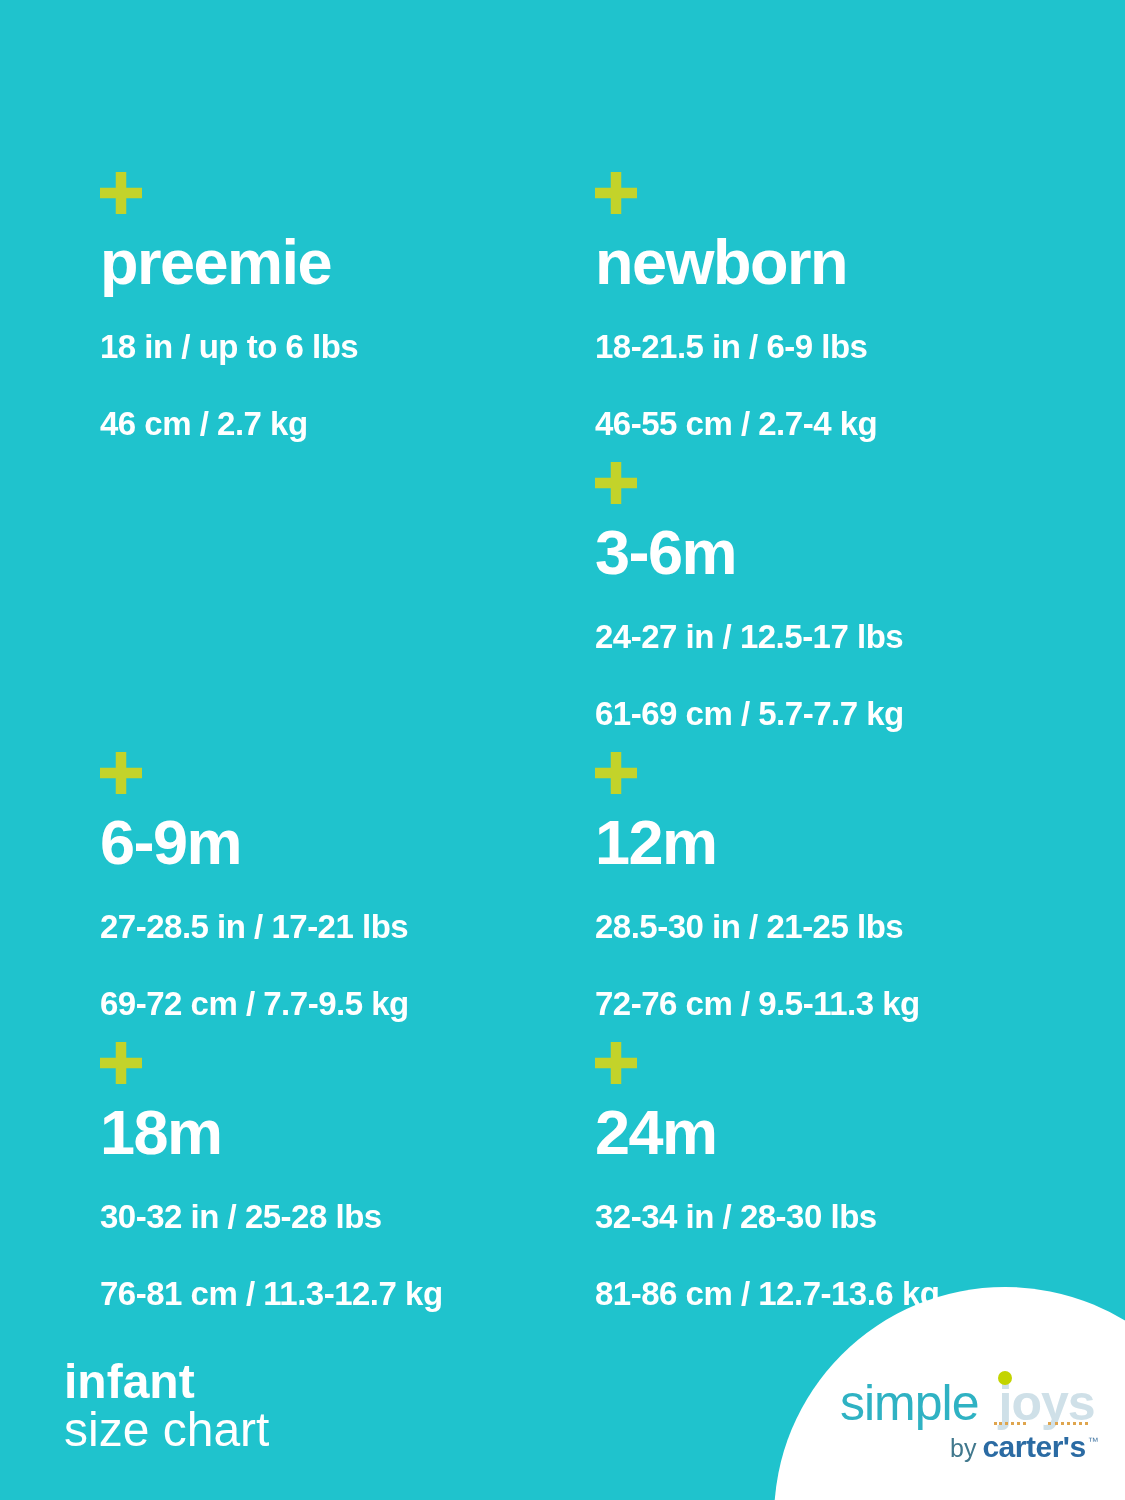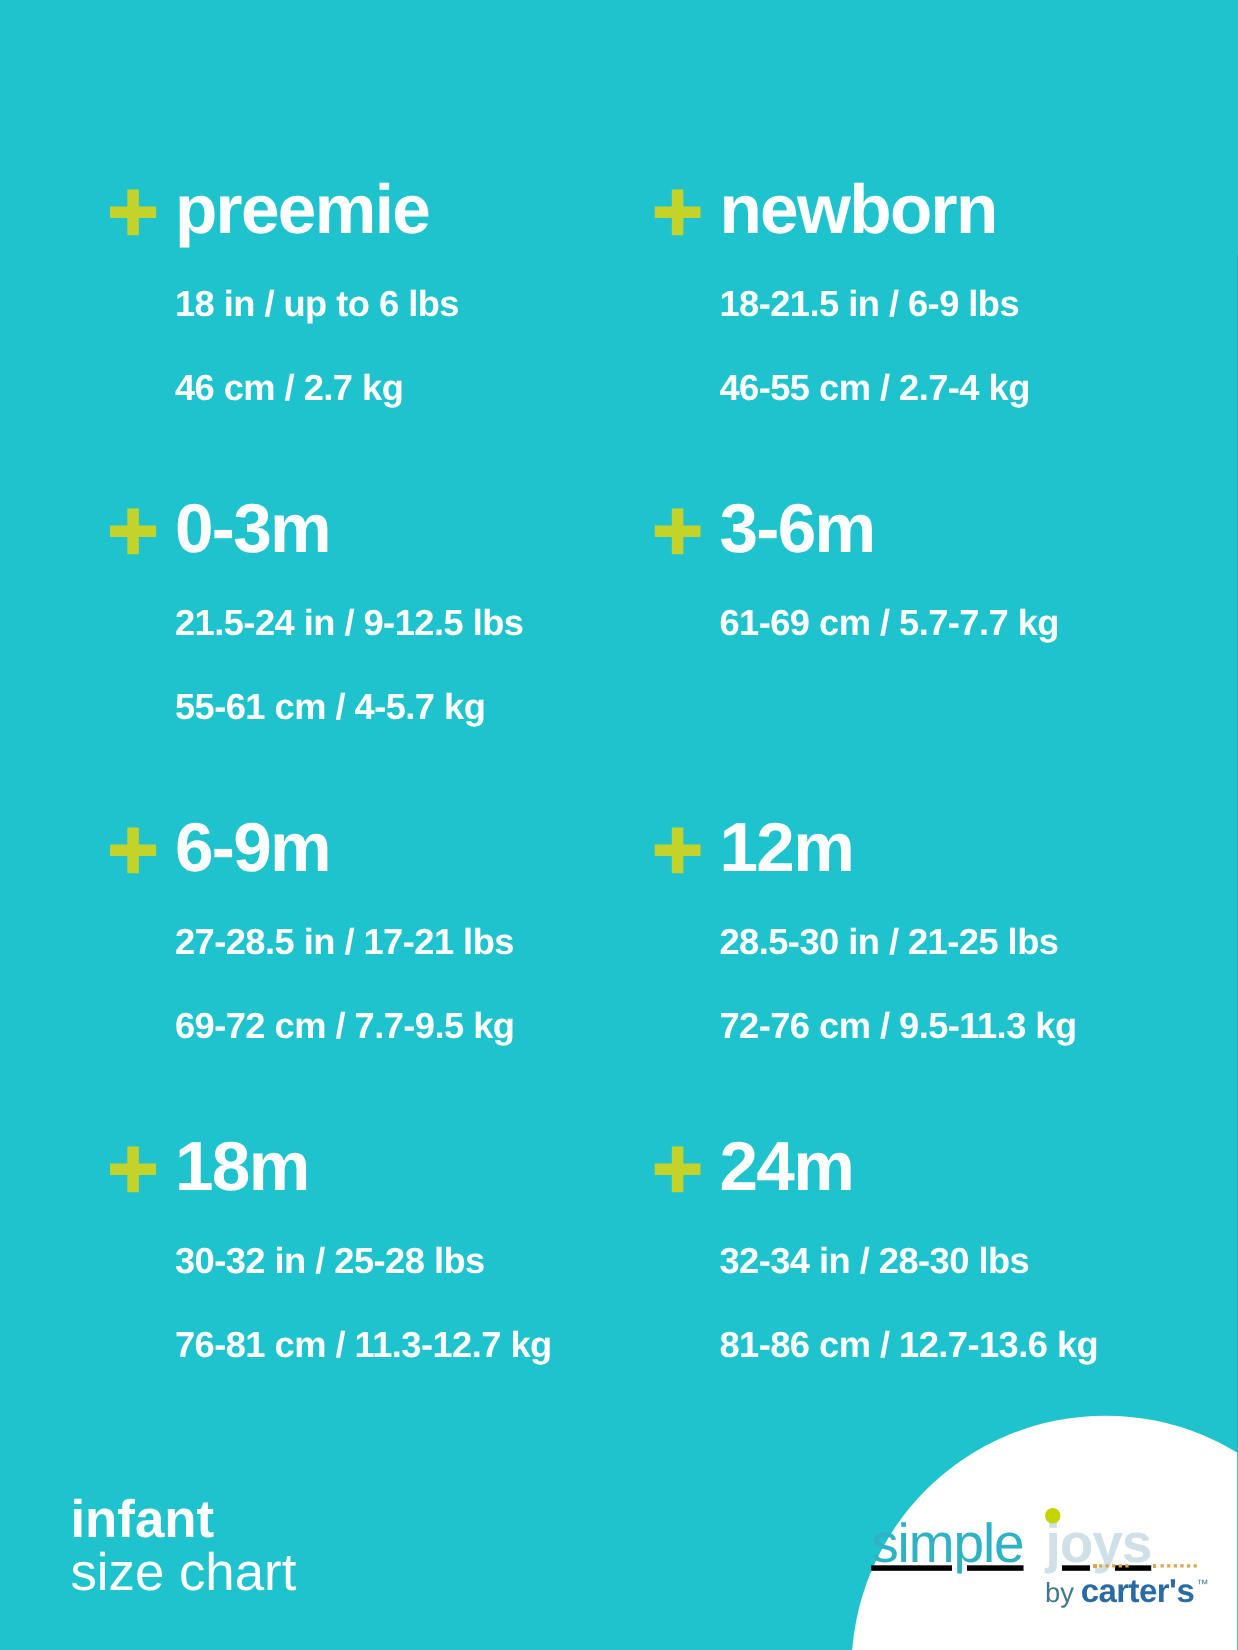--- a/index.html
+++ b/index.html
@@ -17,6 +17,7 @@
     align-items:flex-start;
     gap:17px;
     color:#ffffff;
+    flex-direction:column;
   }
   .r1{top:160px}.r2{top:450px}.r3{top:740px}.r4{top:1030px}
   .cl{left:100px}.cr{left:595px}

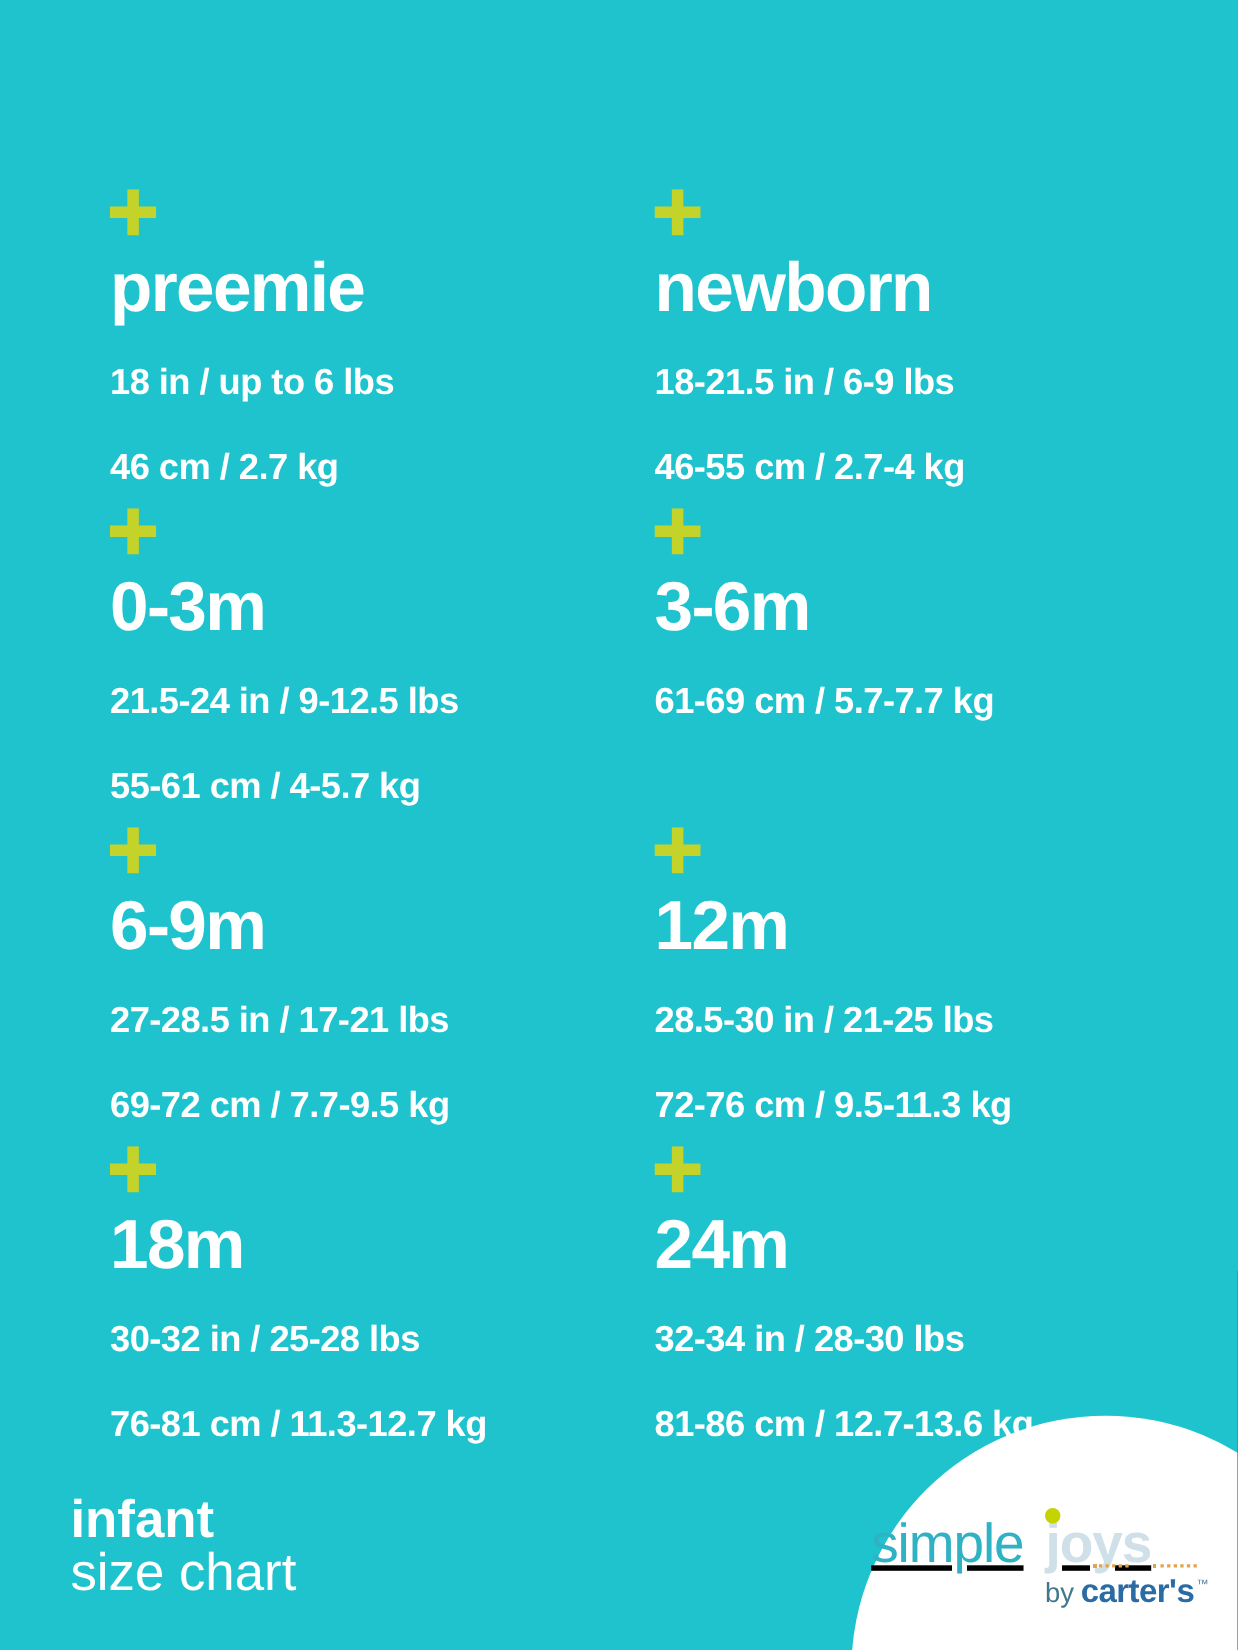--- a/index.html
+++ b/index.html
@@ -154,18 +154,6 @@
     </div>
   </div>
 
-  <div class="size-block r2 cl">
-    <span class="plus">
-        <svg viewBox="0 0 24 24">
-          <path d="M9 0h6v9h9v6h-9v9H9v-9H0V9h9z"></path>
-        </svg>
-      </span>
-    <div>
-      <div class="size-title">0-3m</div>
-      <div class="size-line">21.5-24 in / 9-12.5 lbs</div>
-      <div class="size-line">55-61 cm / 4-5.7 kg</div>
-    </div>
-  </div>
 
   <div class="size-block r2 cr">
     <span class="plus">

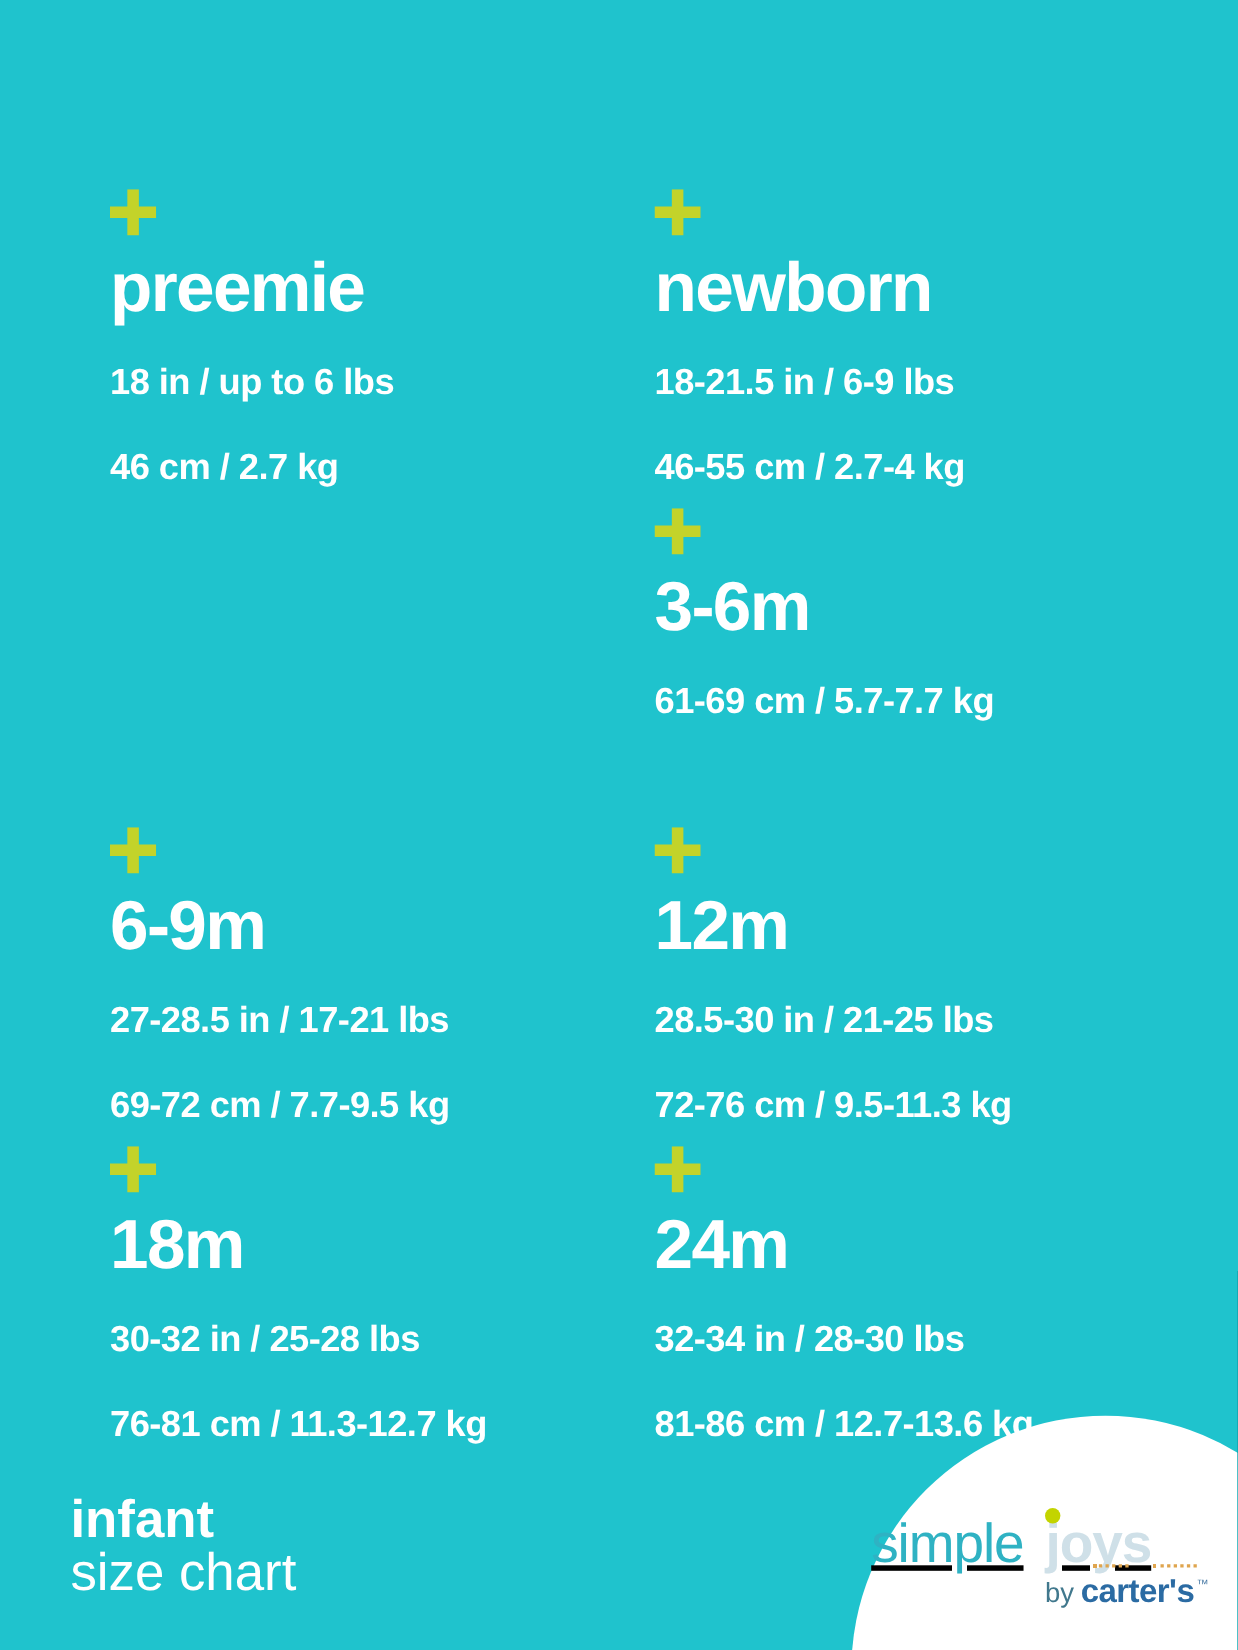--- a/index.html
+++ b/index.html
@@ -163,6 +163,7 @@
       </span>
     <div>
       <div class="size-title">3-6m</div>
+      <div class="size-line">24-27 in / 12.5-17 lbs</div>
       <div class="size-line">61-69 cm / 5.7-7.7 kg</div>
     </div>
   </div>

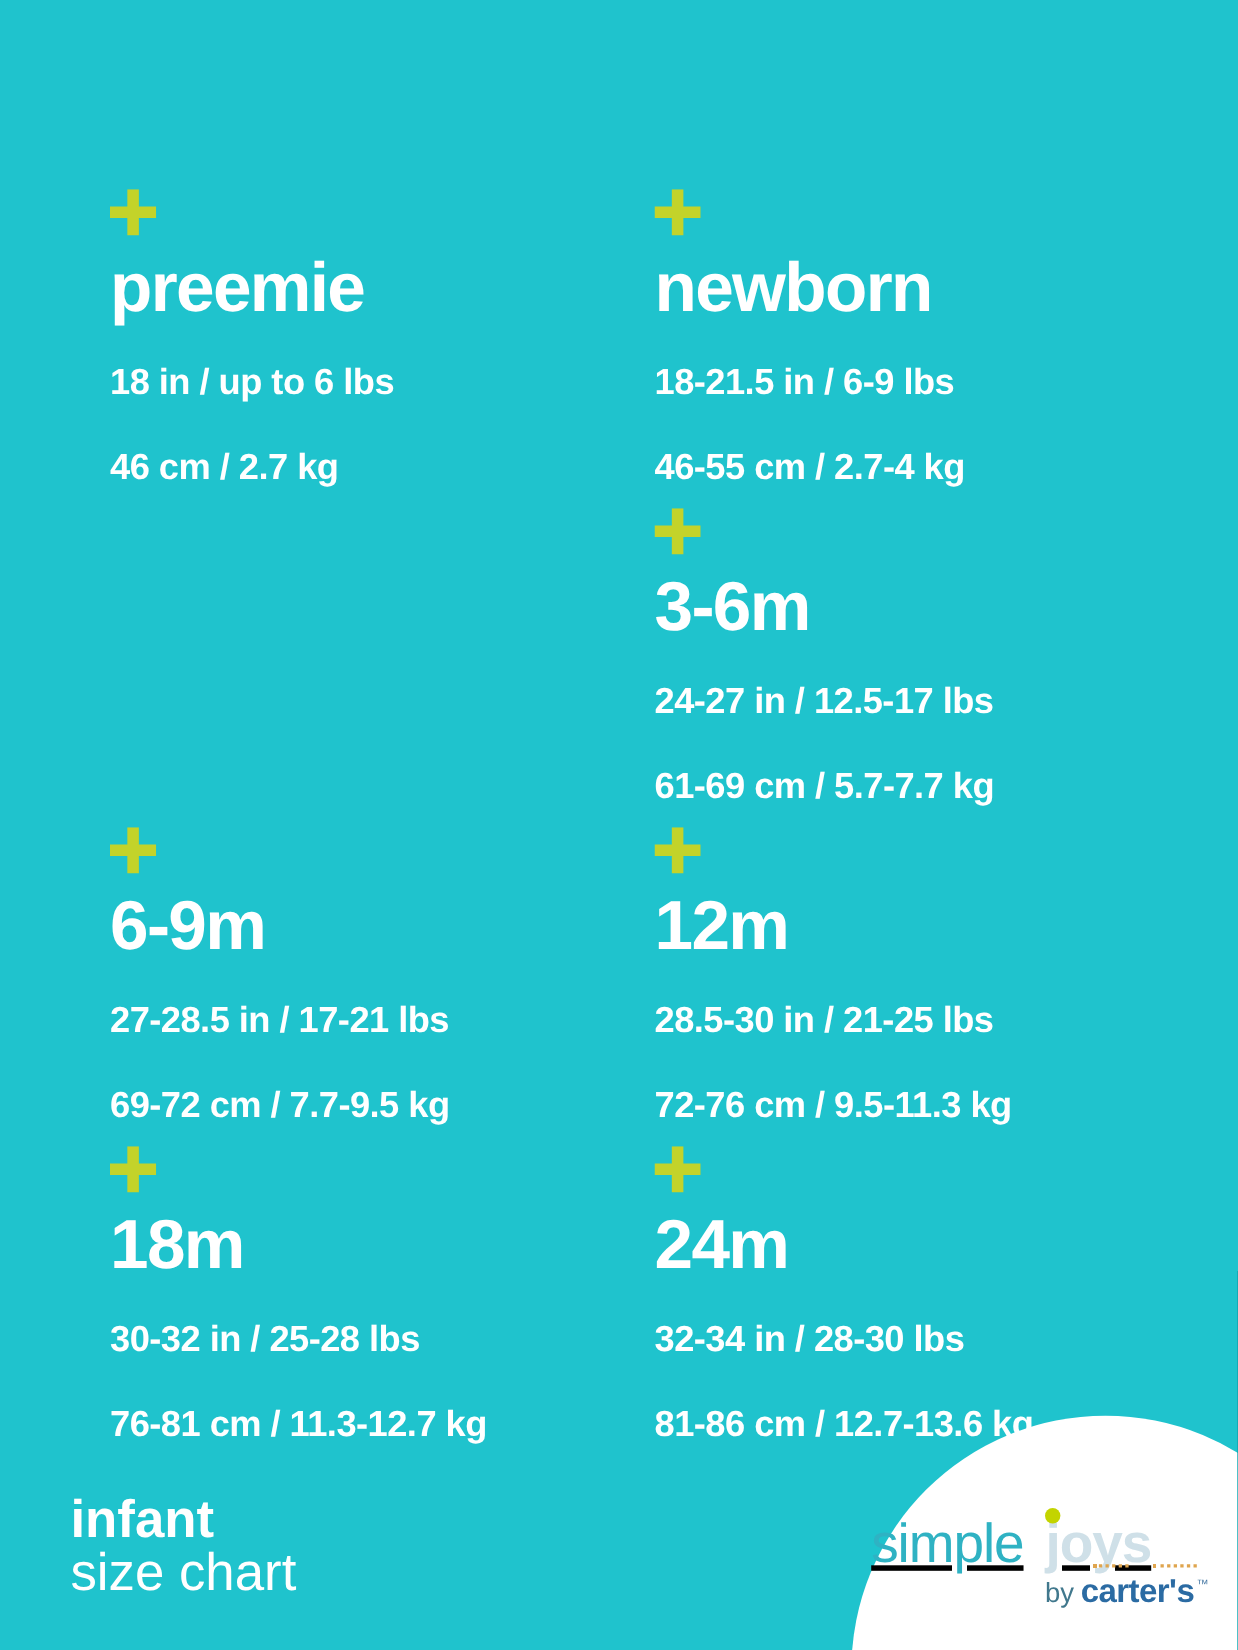--- a/index.html
+++ b/index.html
@@ -60,11 +60,10 @@
   }
   .logo-line1{
     position:absolute;
-    left:792px;top:1374px;
+    left:840px;top:1374px;
     display:flex;
     align-items:flex-start;
     z-index:2;
-    text-decoration:underline;
   }
   .logo-simple{
     font-size:50px;

